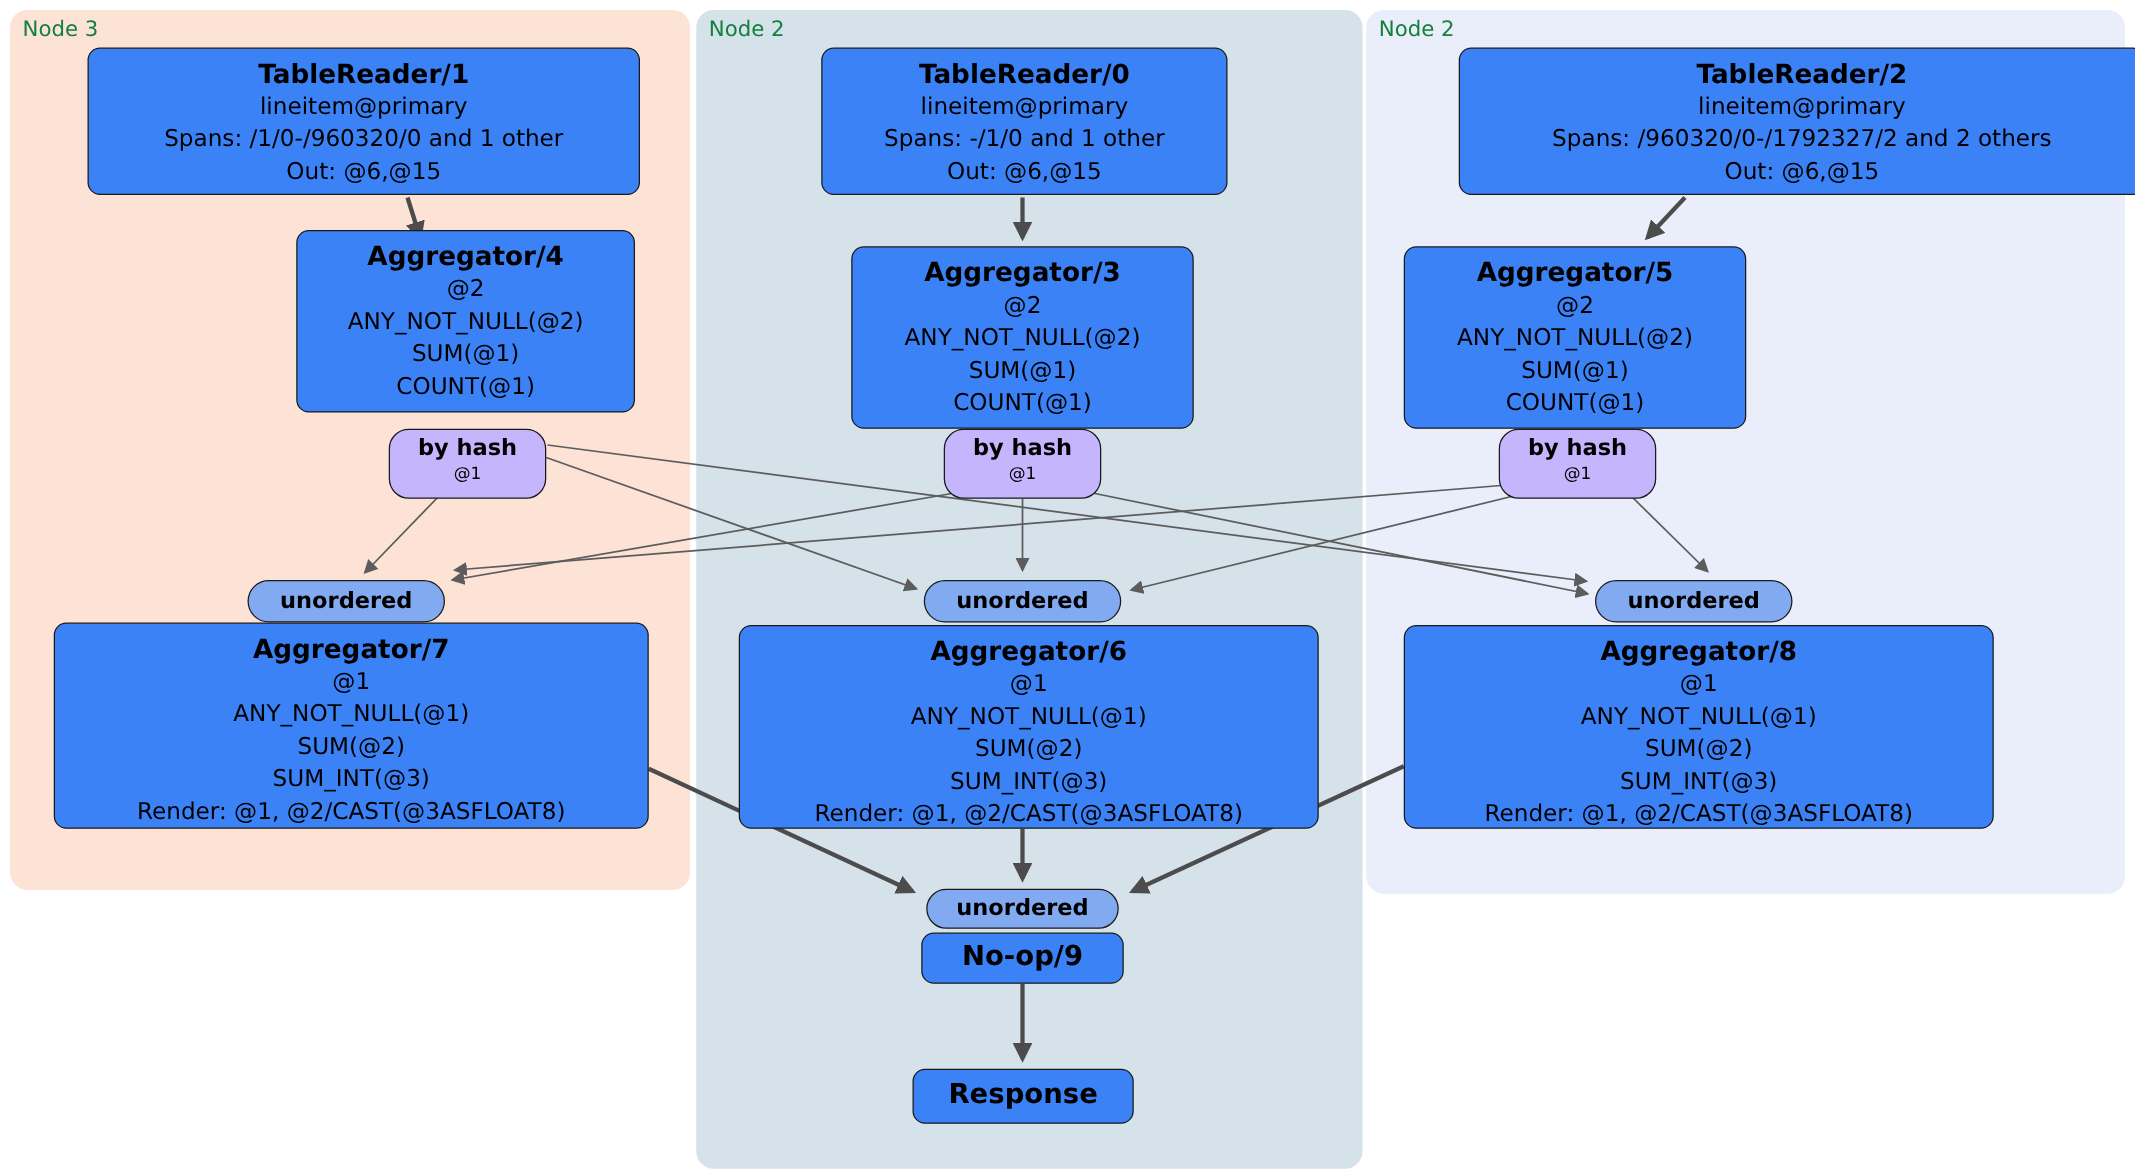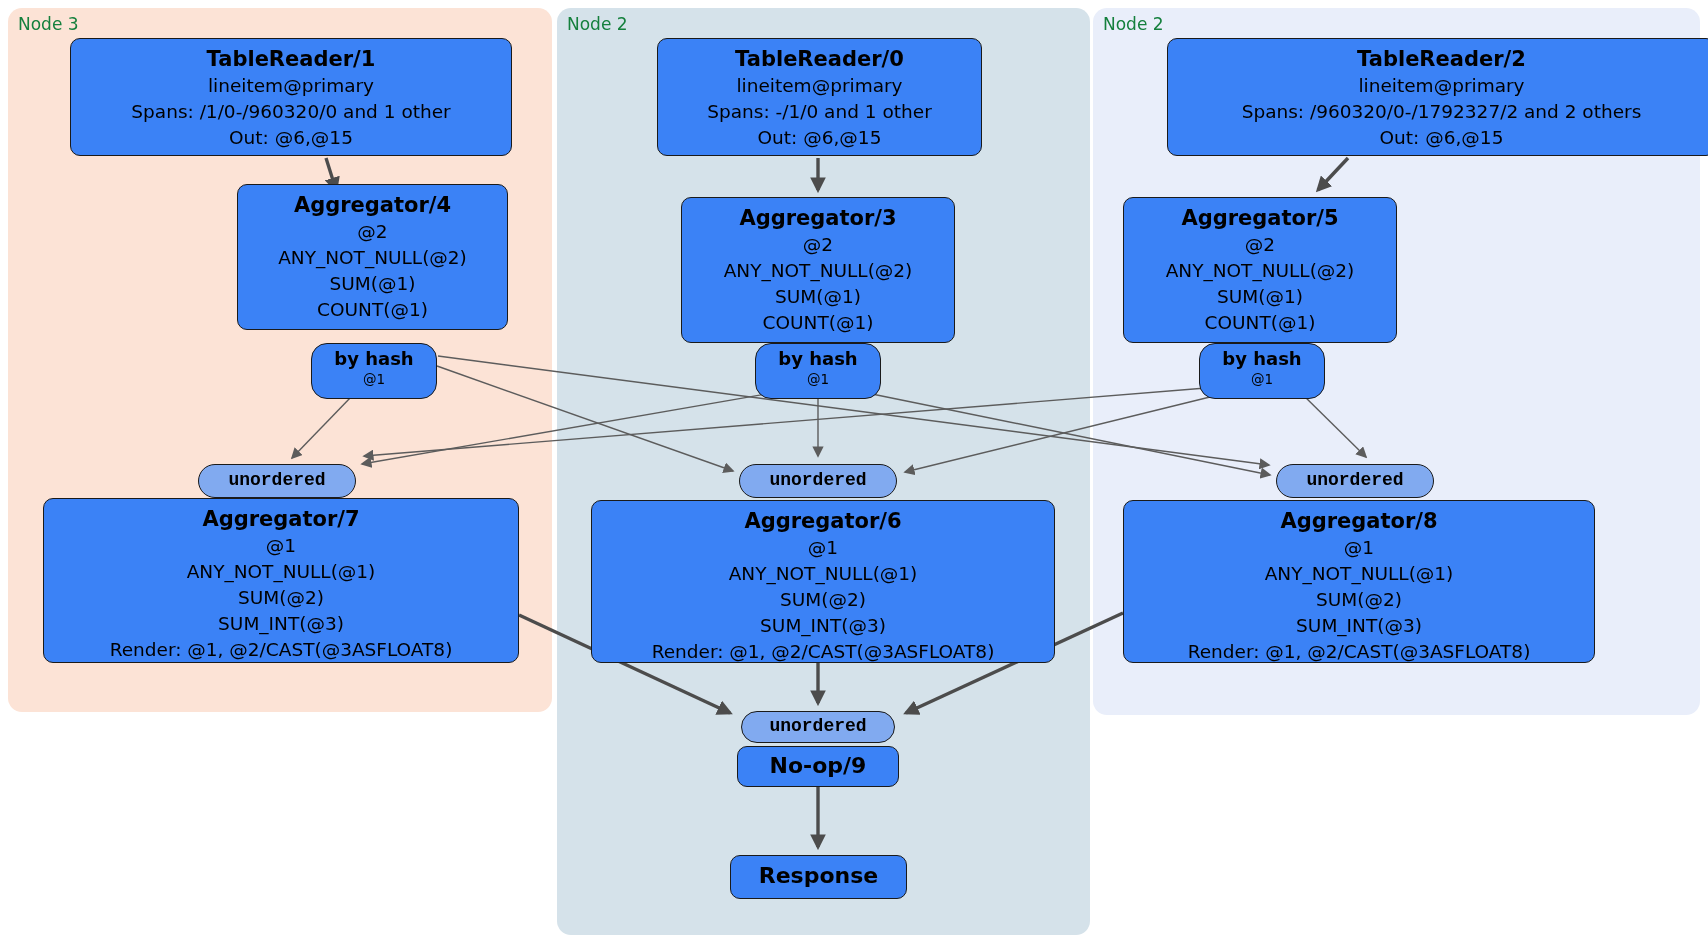--- a/index.html
+++ b/index.html
@@ -24,7 +24,7 @@
   .single .optitle{font-size:22px;line-height:32px;}
 
   .byhash{
-    position:absolute;width:126px;height:56px;background:#3b82f6;border:1.6px solid #1a1a1a;
+    position:absolute;width:126px;height:56px;background:#c4b5fd;border:1.6px solid #1a1a1a;
     border-radius:16px;z-index:3;text-align:center;box-sizing:border-box;padding-top:4px;
     transform:translateX(-50%);
   }

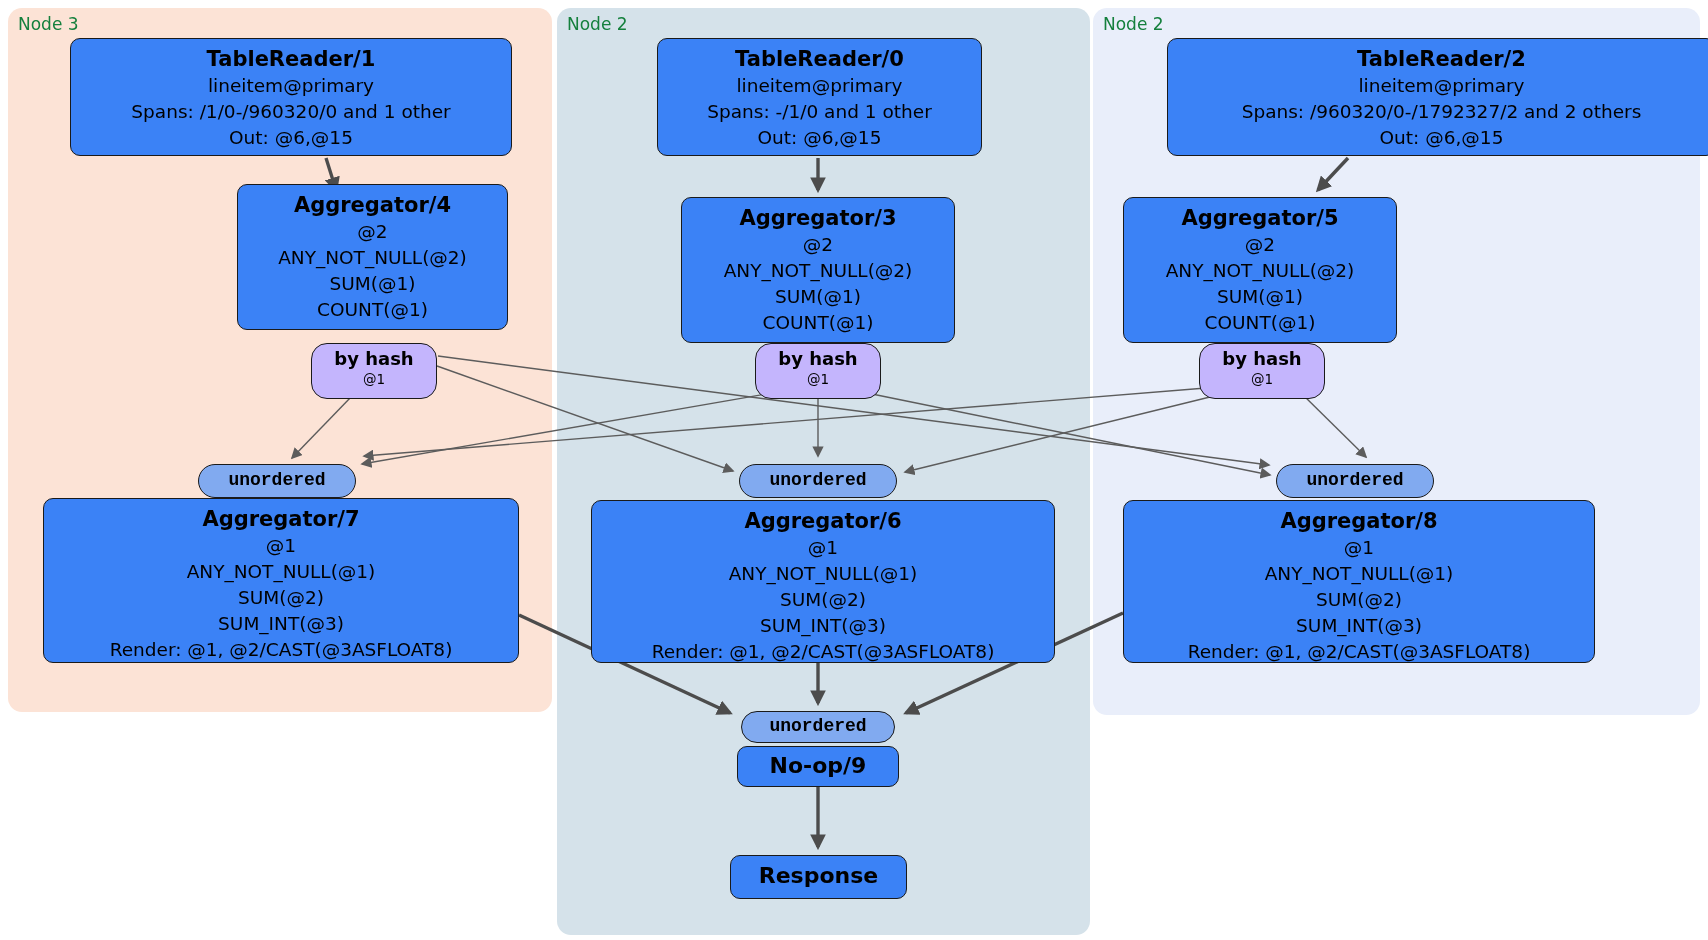--- a/index.html
+++ b/index.html
@@ -34,7 +34,7 @@
   .unordered{
     position:absolute;width:158px;height:34px;background:#81aaf0;border:1.6px solid #1a1a1a;
     border-radius:17px;z-index:3;text-align:center;box-sizing:border-box;
-    font-weight:bold;font-size:18px;line-height:31px;transform:translateX(-50%);font-family:Liberation Mono, monospace;
+    font-weight:bold;font-size:18px;line-height:31px;transform:translateX(-50%);
   }
   .pill-bottom{width:154px;height:32px;line-height:29px;}
 </style>

